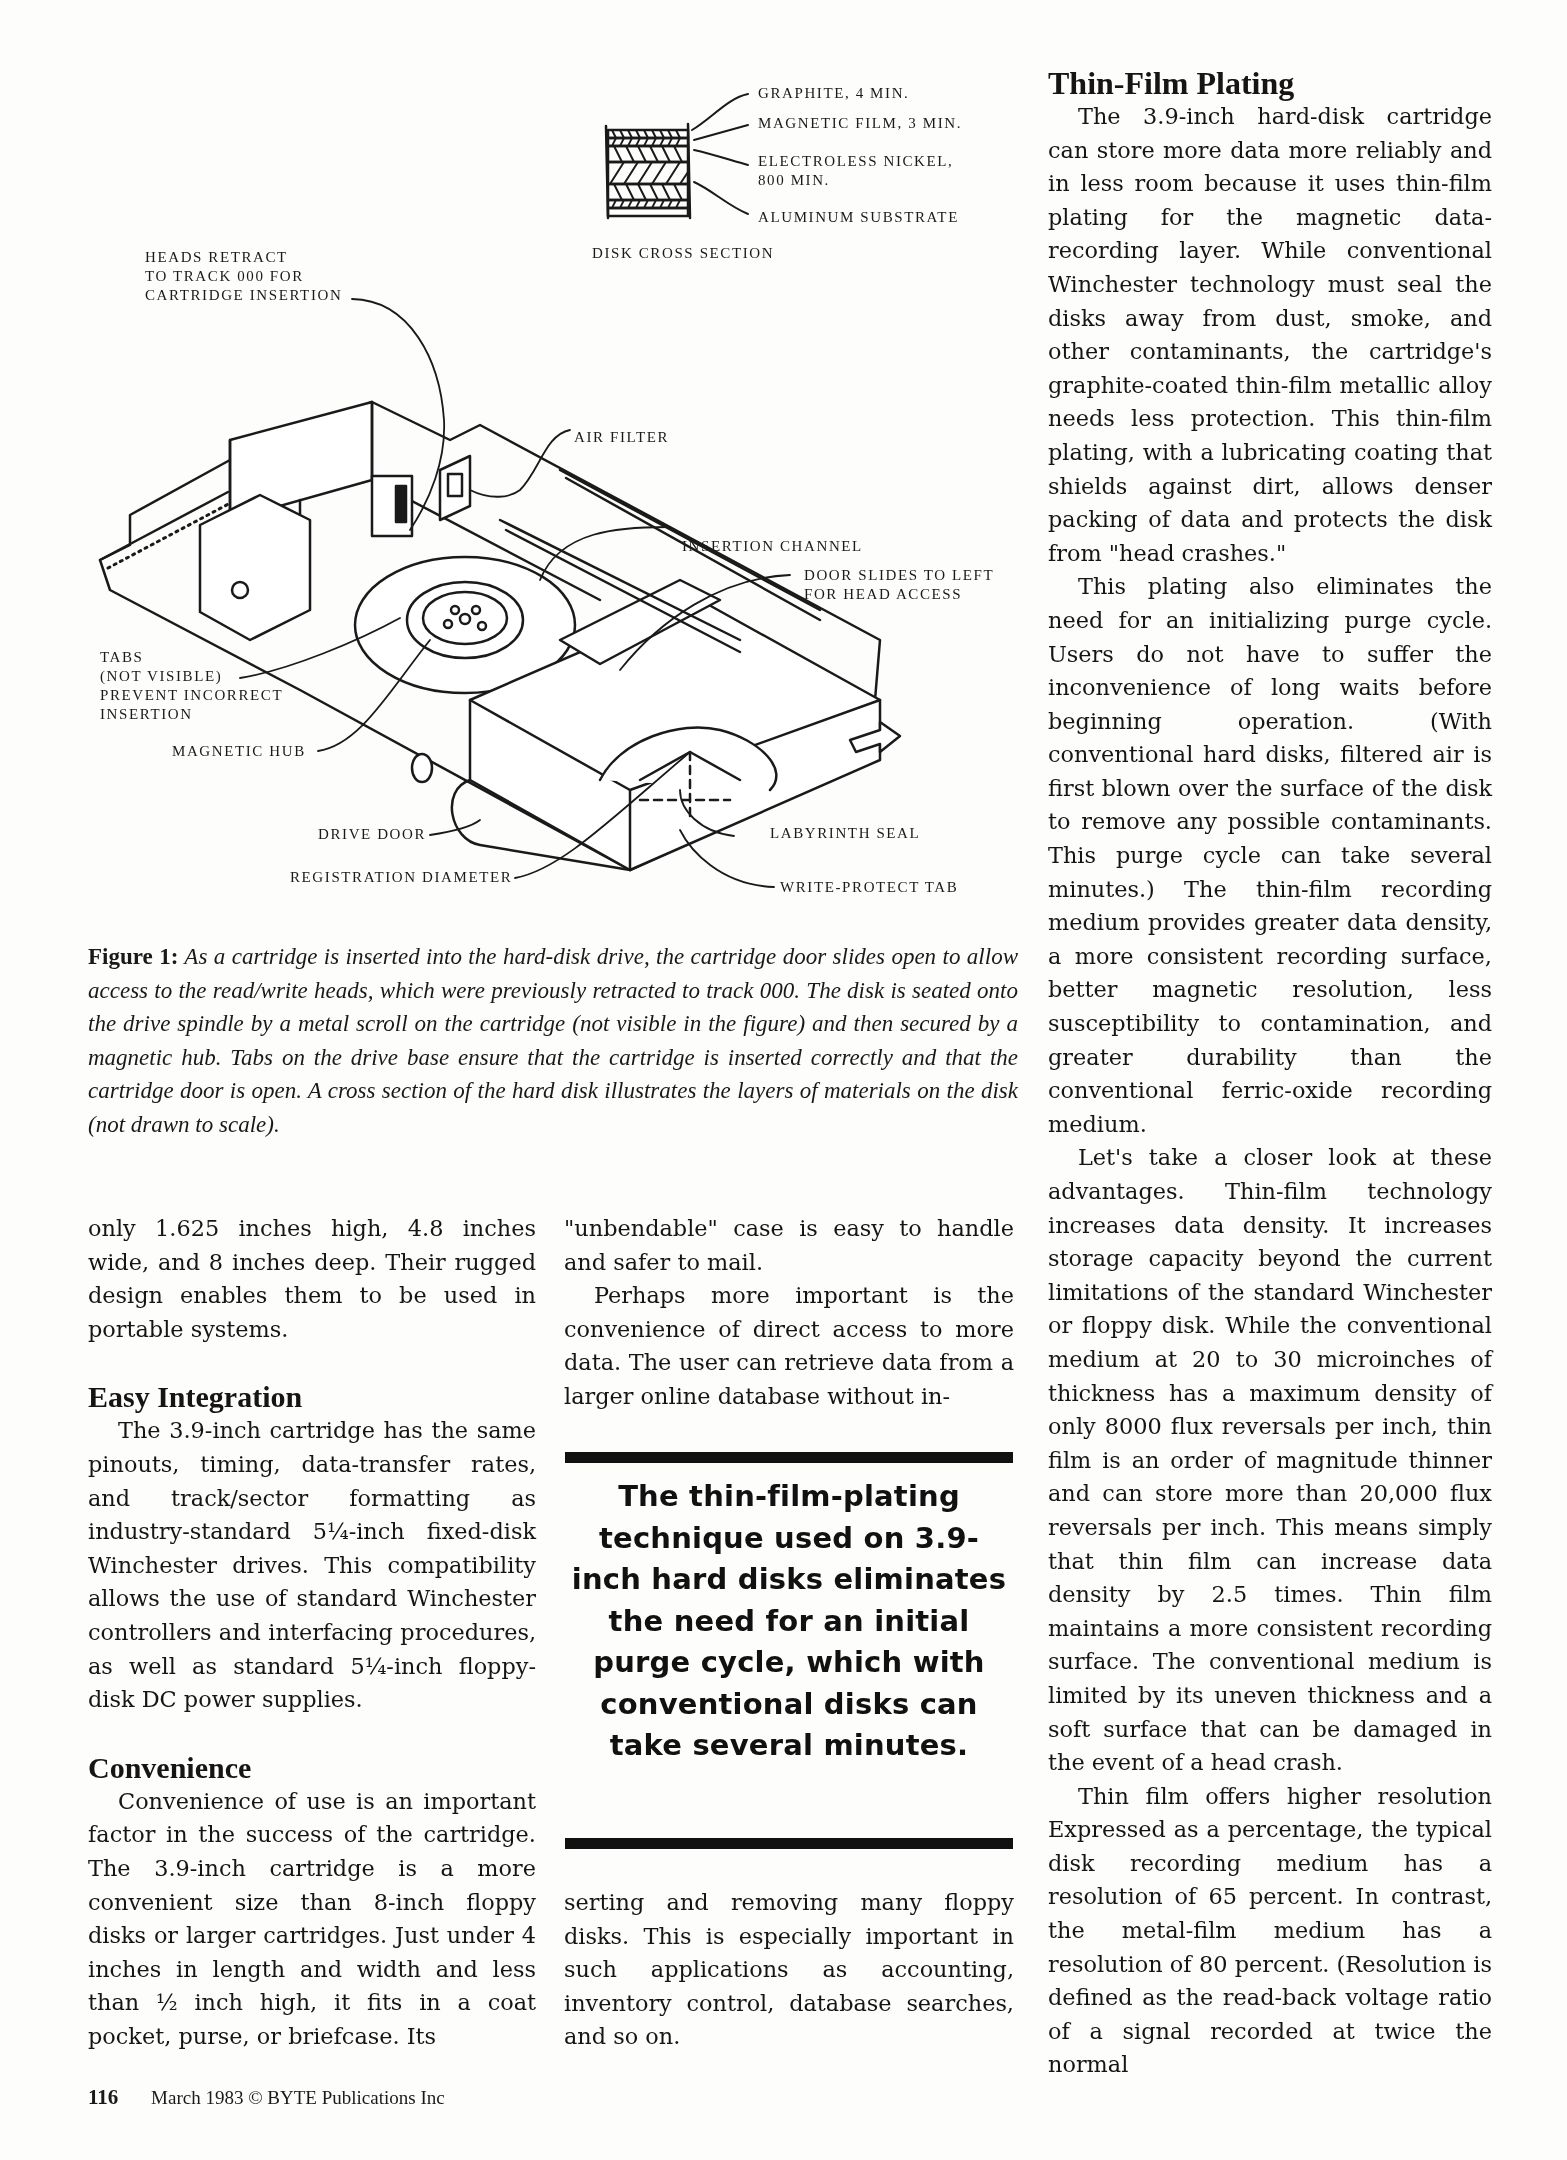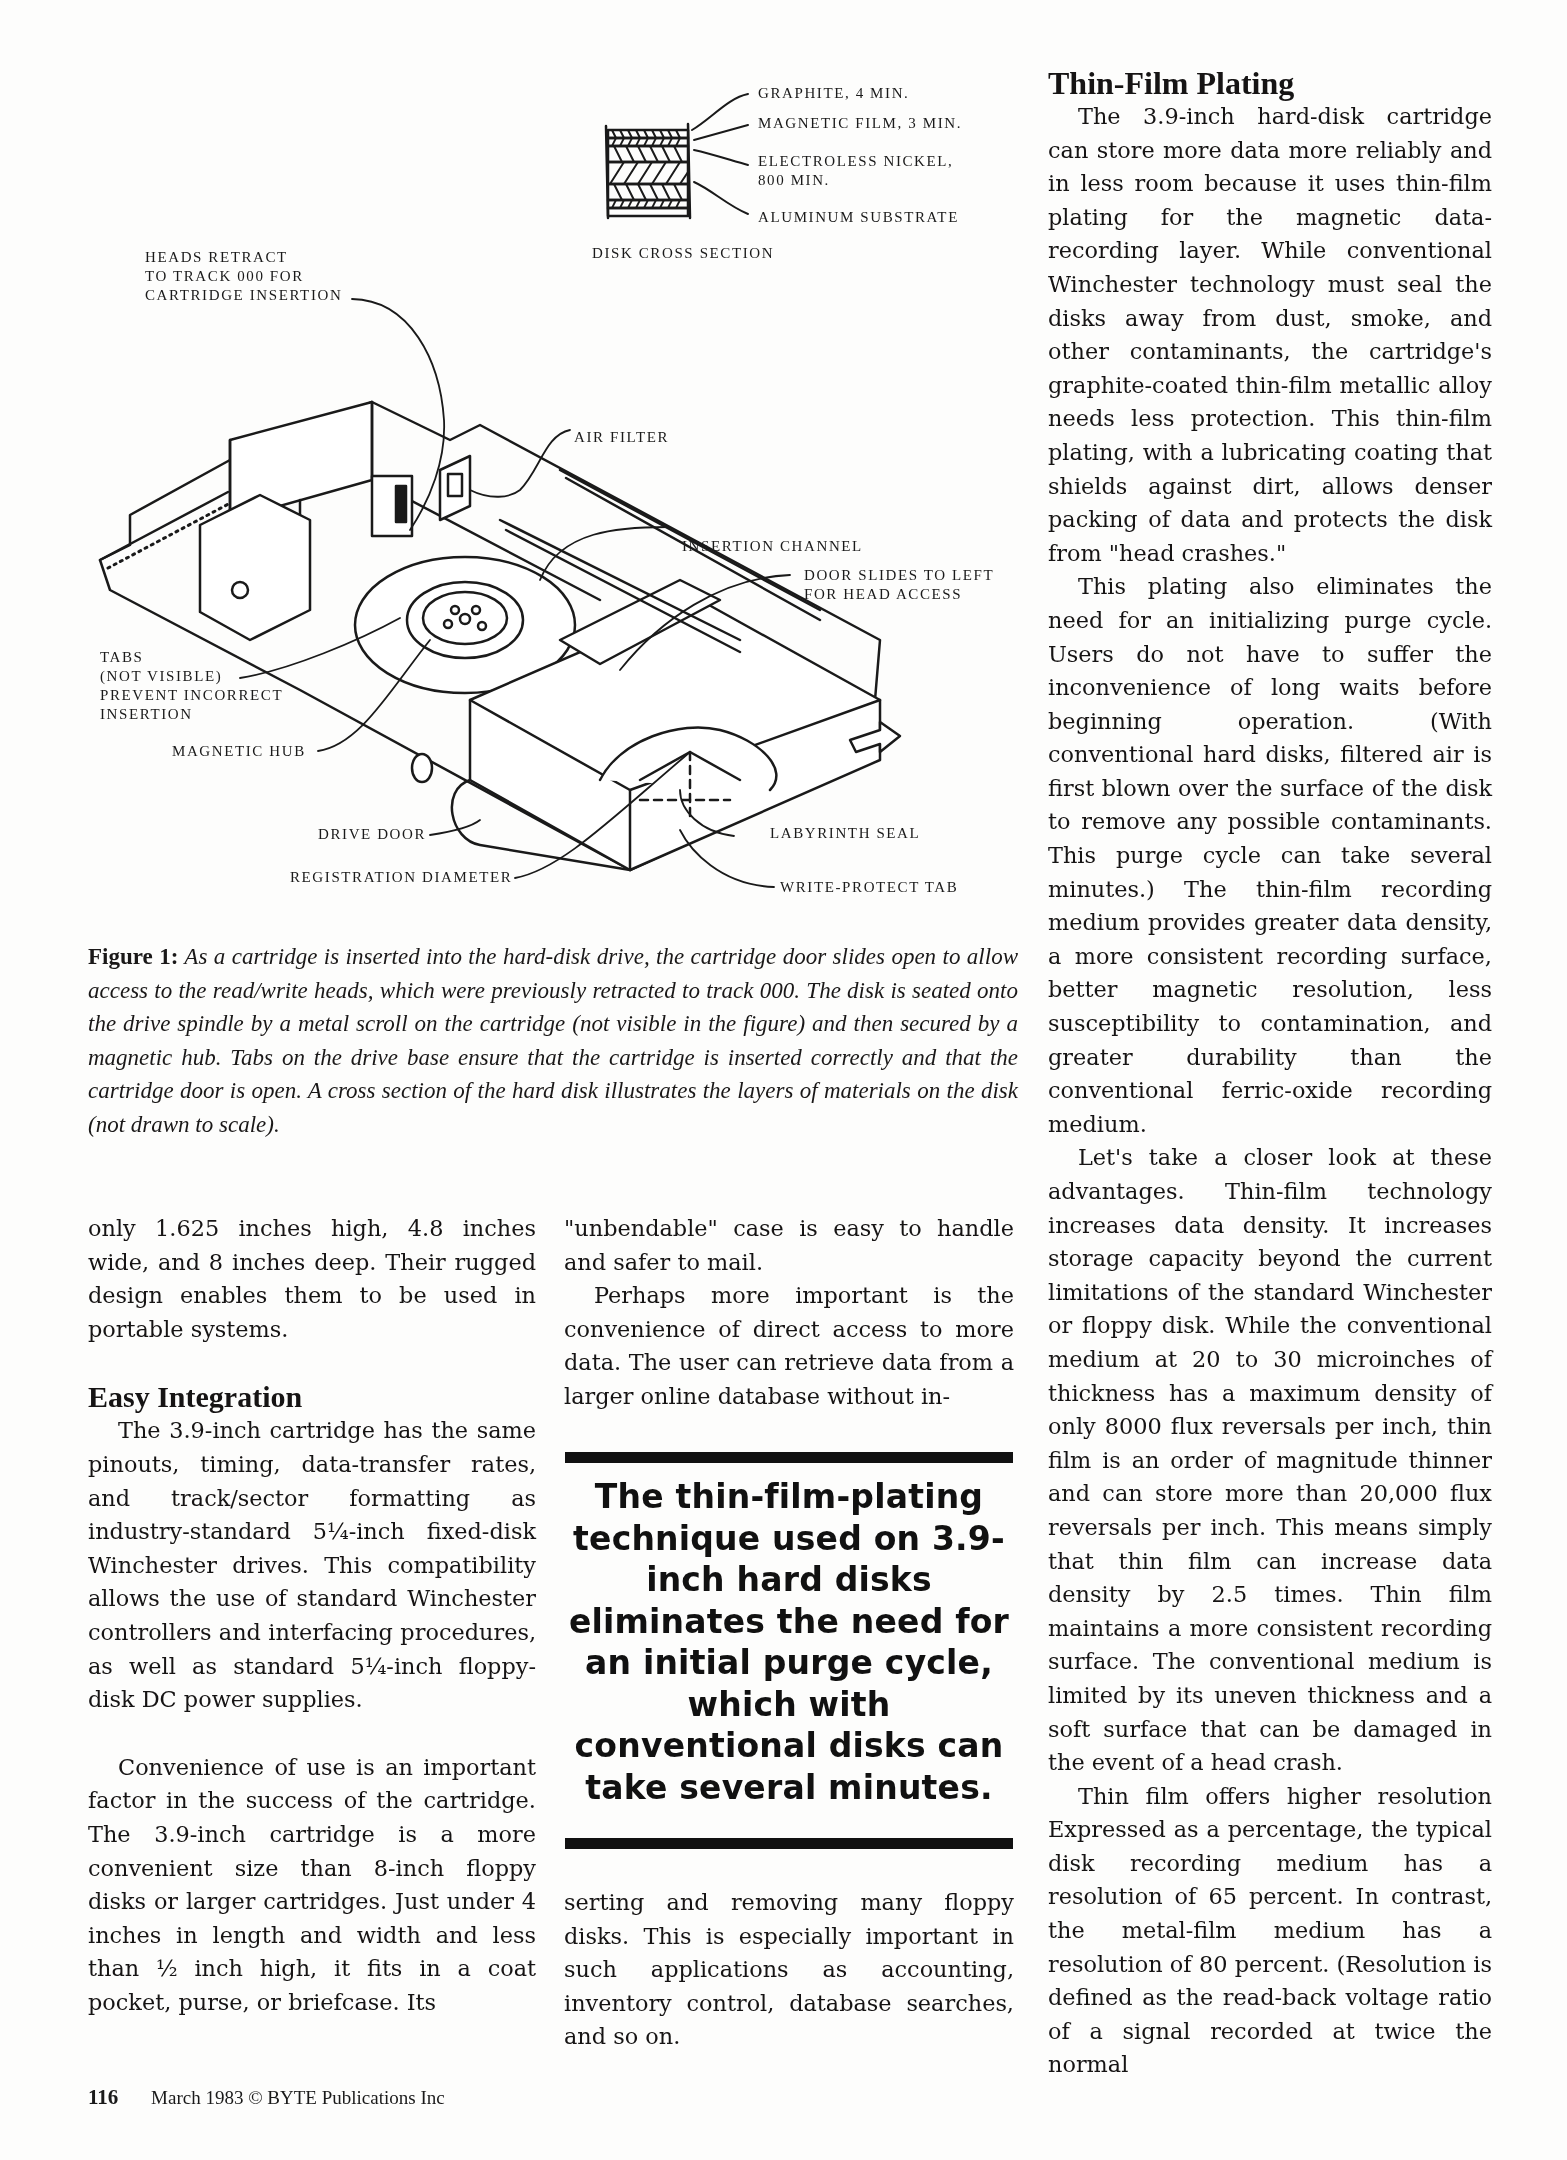--- a/index.html
+++ b/index.html
@@ -53,7 +53,7 @@
   .pull-quote {
     position: absolute; left: 565px; top: 1476px; width: 448px;
     font-family: "DejaVu Sans", "Liberation Sans", sans-serif;
-    font-weight: bold; font-size: 33px; line-height: 41.5px;
+    font-weight: bold; font-size: 29px; line-height: 41.5px;
     text-align: center; color: #111; letter-spacing: 0.2px;
   }
 

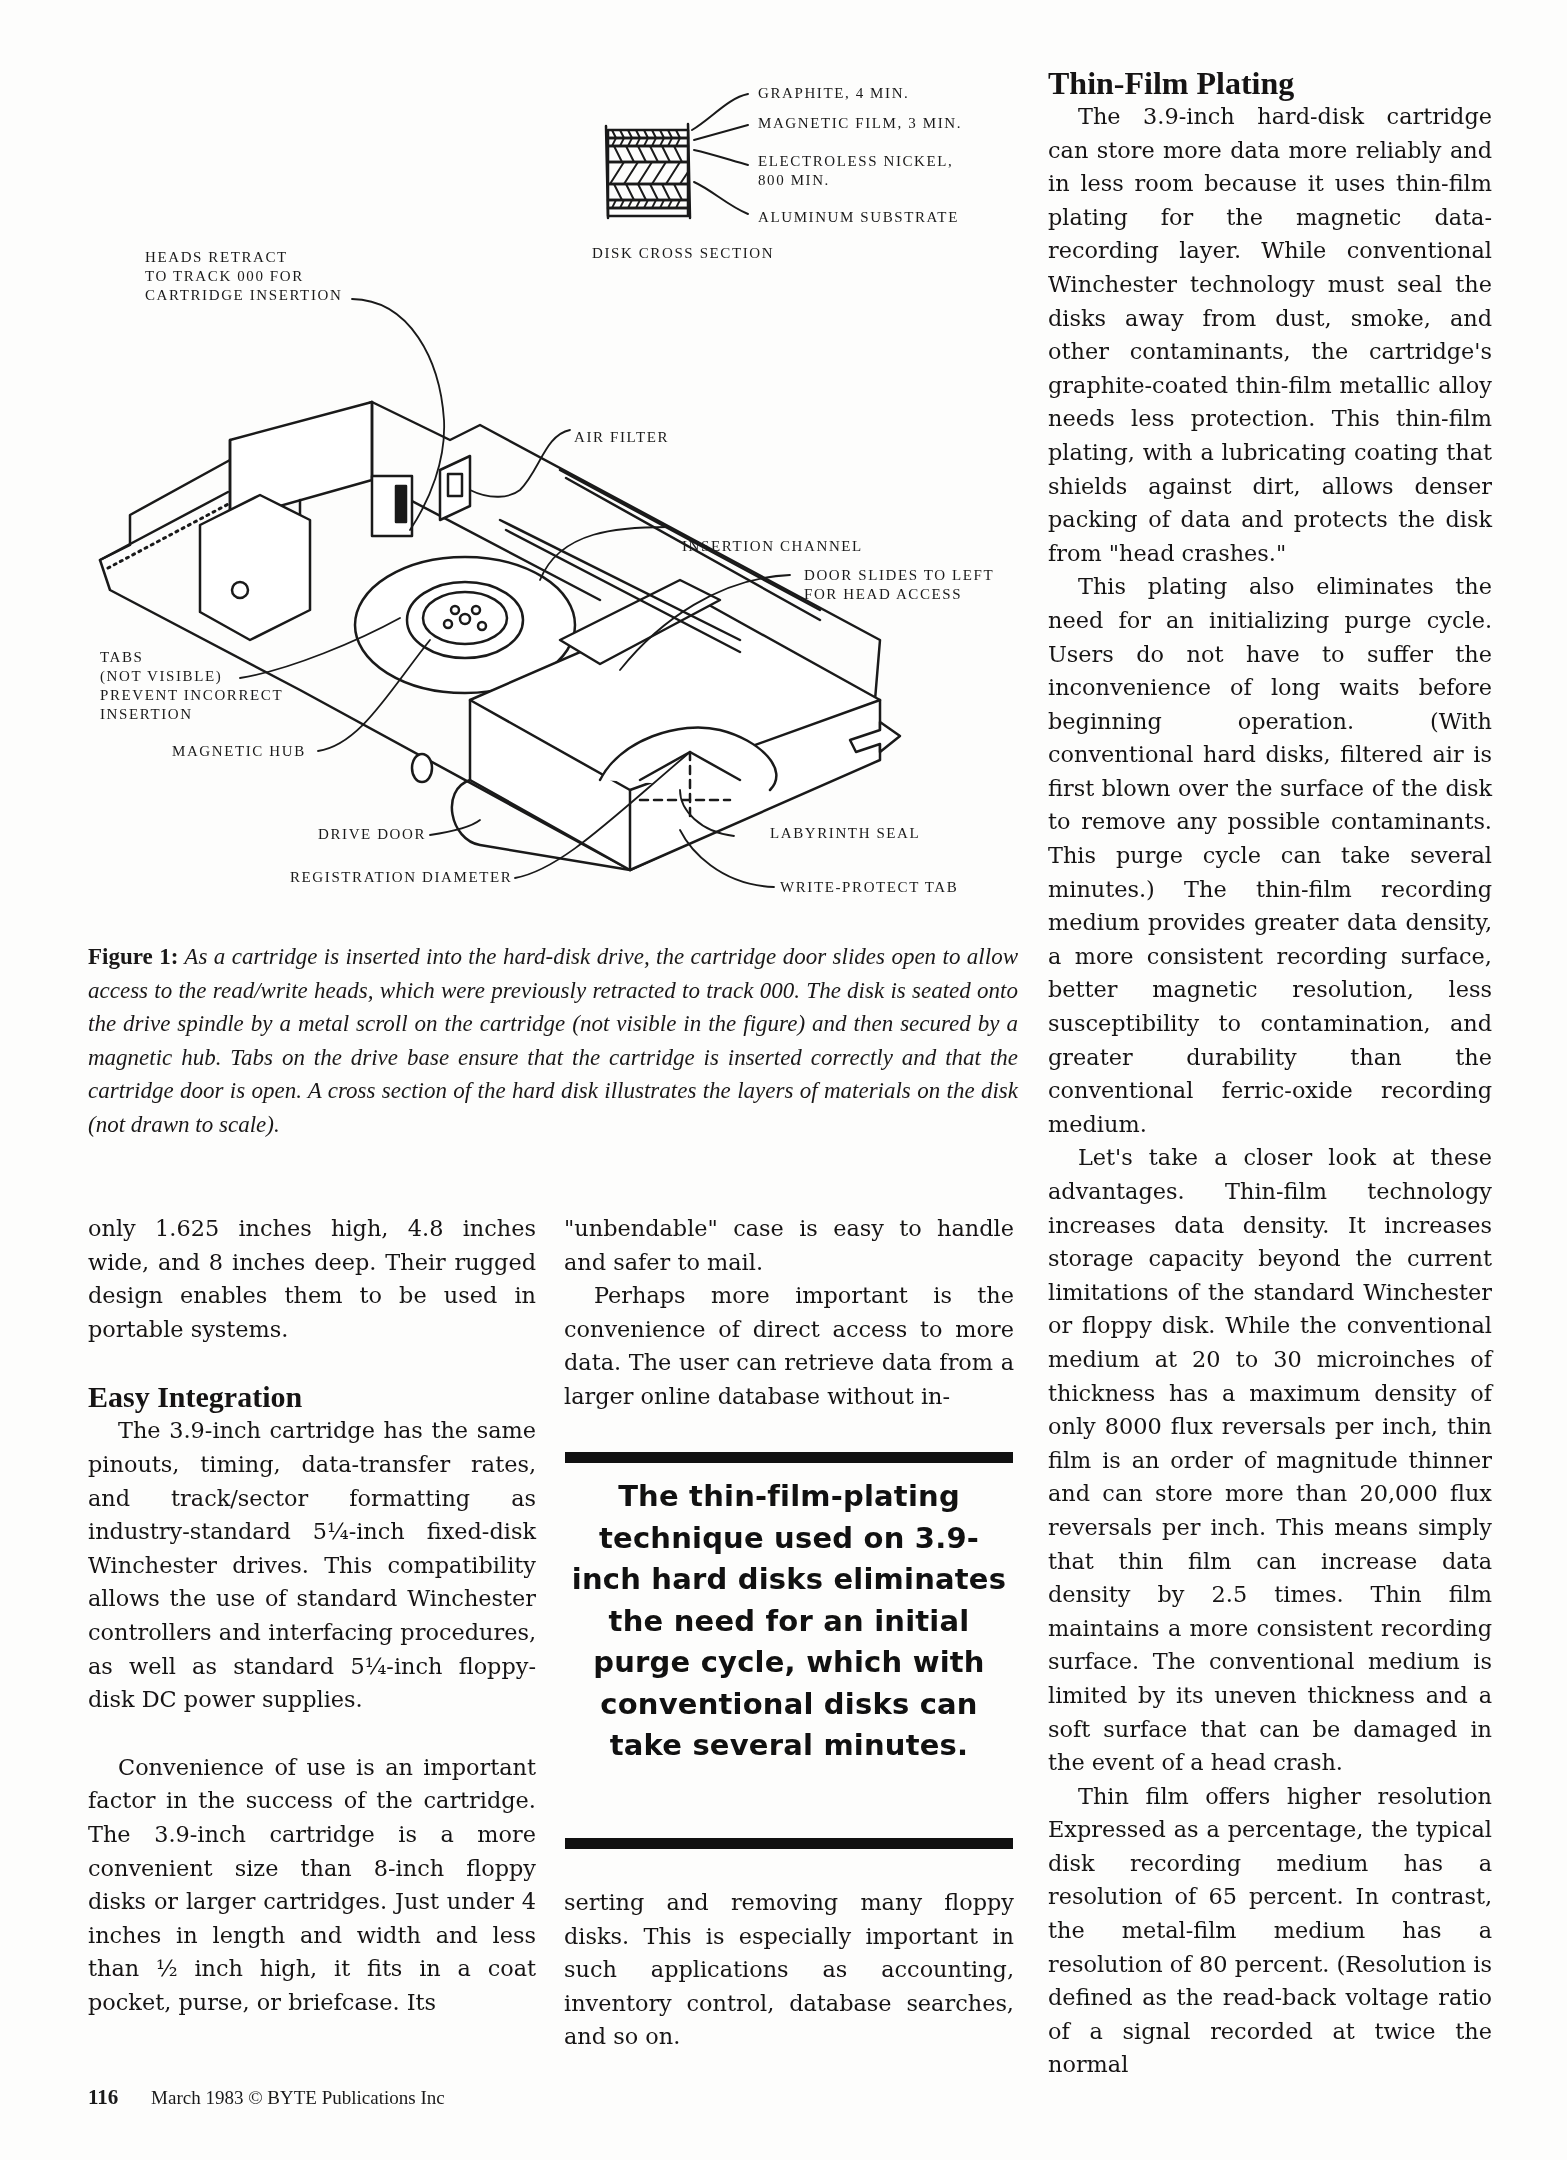--- a/index.html
+++ b/index.html
@@ -186,6 +186,7 @@
   <h2>Easy Integration</h2>
   <p>The 3.9-inch cartridge has the same pinouts, timing, data-transfer rates, and track/sector formatting as industry-standard 5¼-inch fixed-disk Winchester drives. This compatibility allows the use of standard Winchester controllers and interfacing procedures, as well as standard 5¼-inch floppy-disk DC power supplies.</p>
   <div class="gap"></div>
+  <h2>Convenience</h2>
   <p>Convenience of use is an important factor in the success of the cartridge. The 3.9-inch cartridge is a more convenient size than 8-inch floppy disks or larger cartridges. Just under 4 inches in length and width and less than ½ inch high, it fits in a coat pocket, purse, or briefcase. Its</p>
 </div>
 

